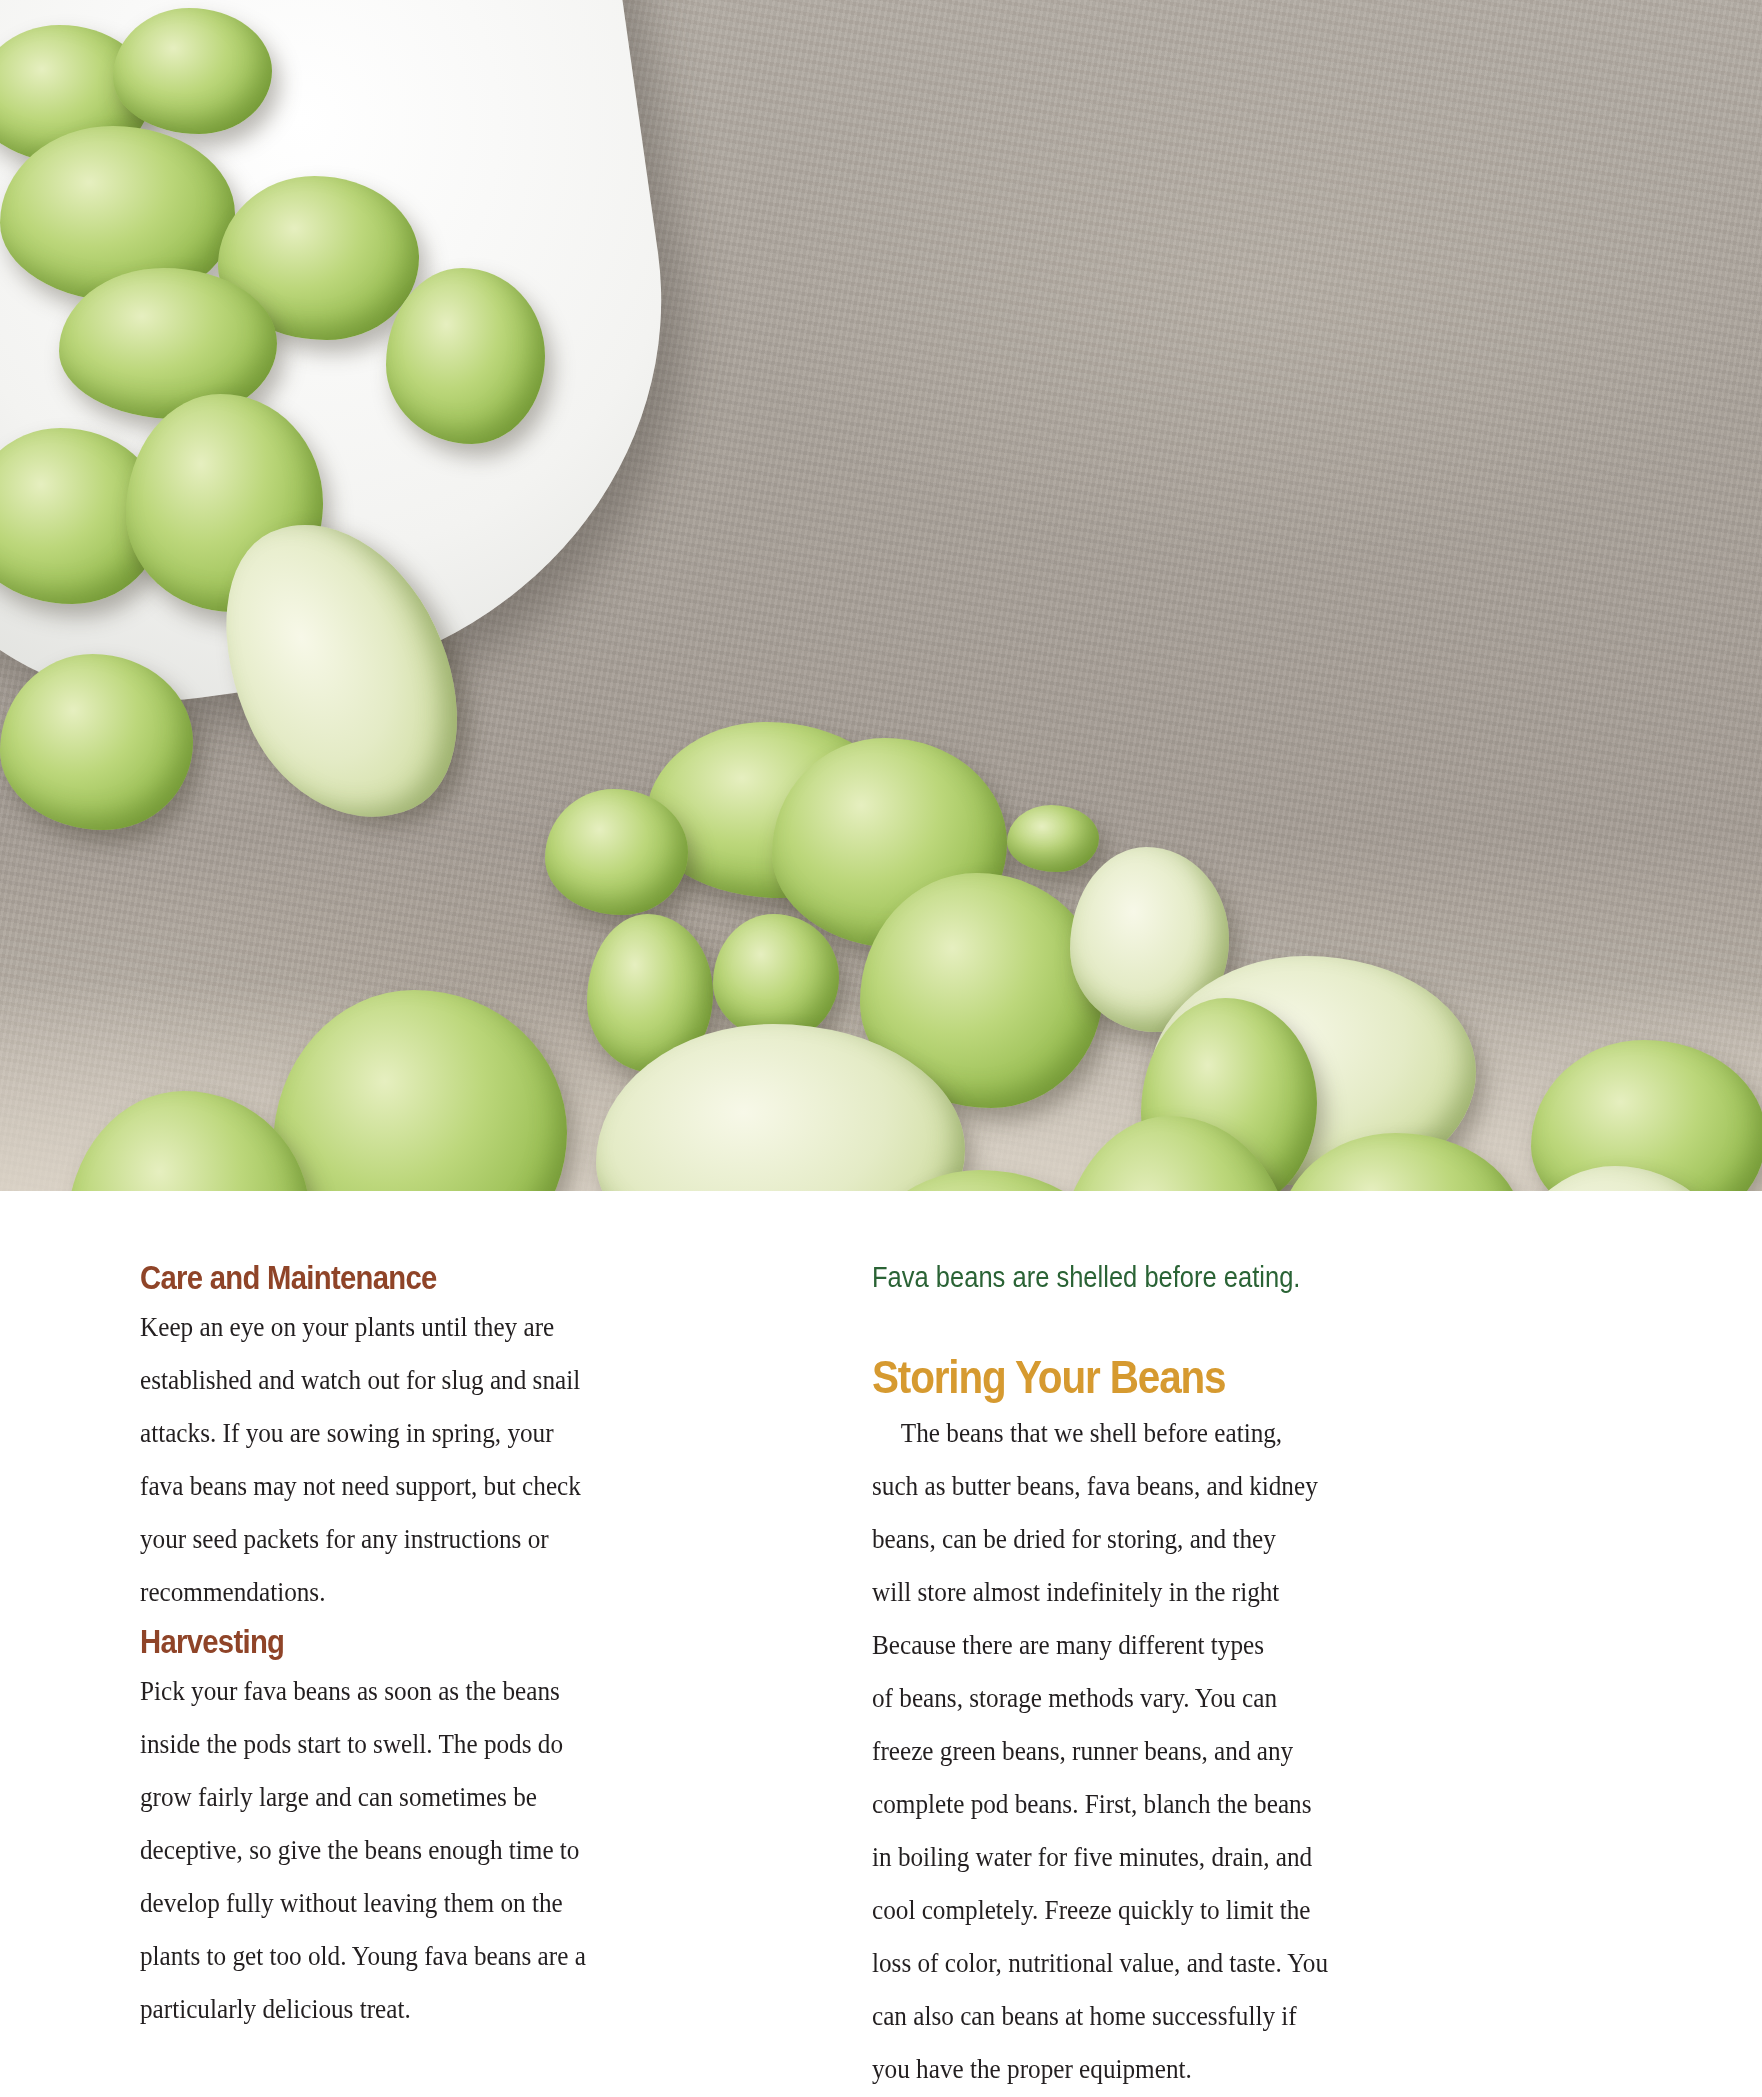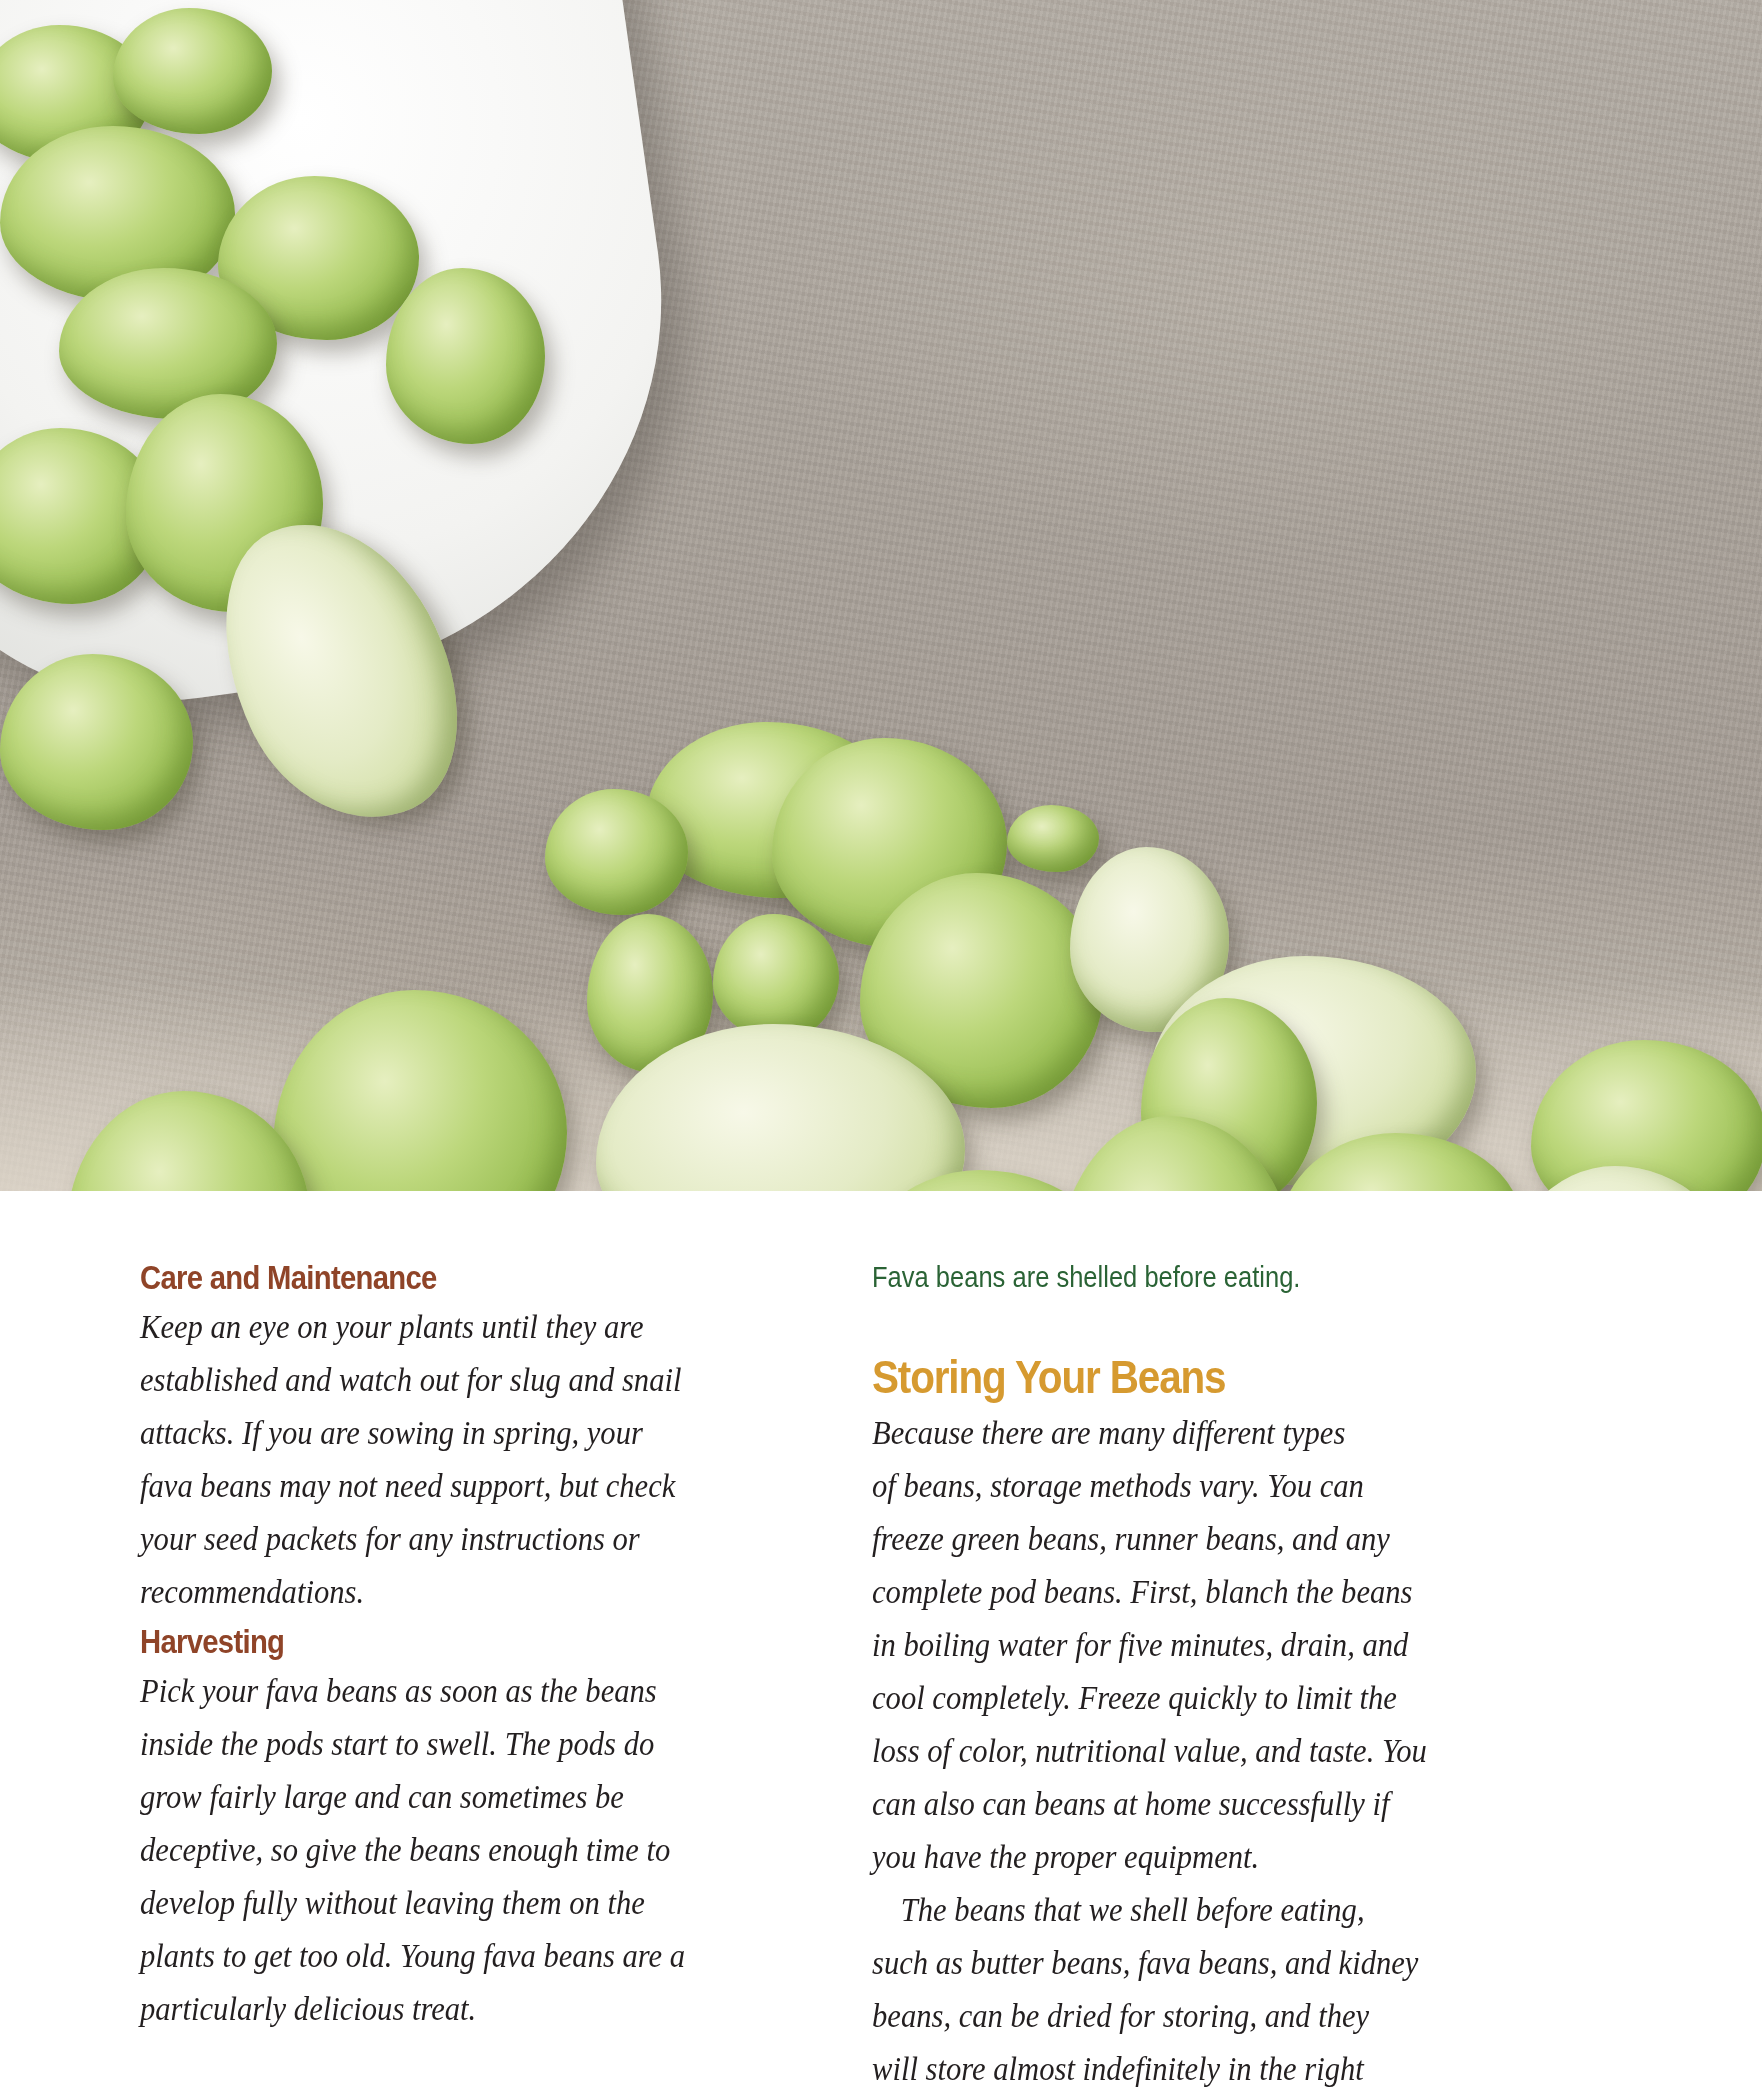--- a/index.html
+++ b/index.html
@@ -66,8 +66,8 @@
     white-space: nowrap; margin: 0;
   }
   .body-text {
-    font-family: "Liberation Serif", serif; font-size: 34px; line-height: 53px;
-    color: #231f20; margin: 0; font-style: italic;
+    font-family: "Liberation Serif", serif; font-size: 28px; line-height: 53px;
+    color: #231f20; margin: 0;
   }
   .line { display: block; white-space: nowrap; transform: scaleX(0.9); transform-origin: left center; }
   .line.indent { padding-left: 32px; }

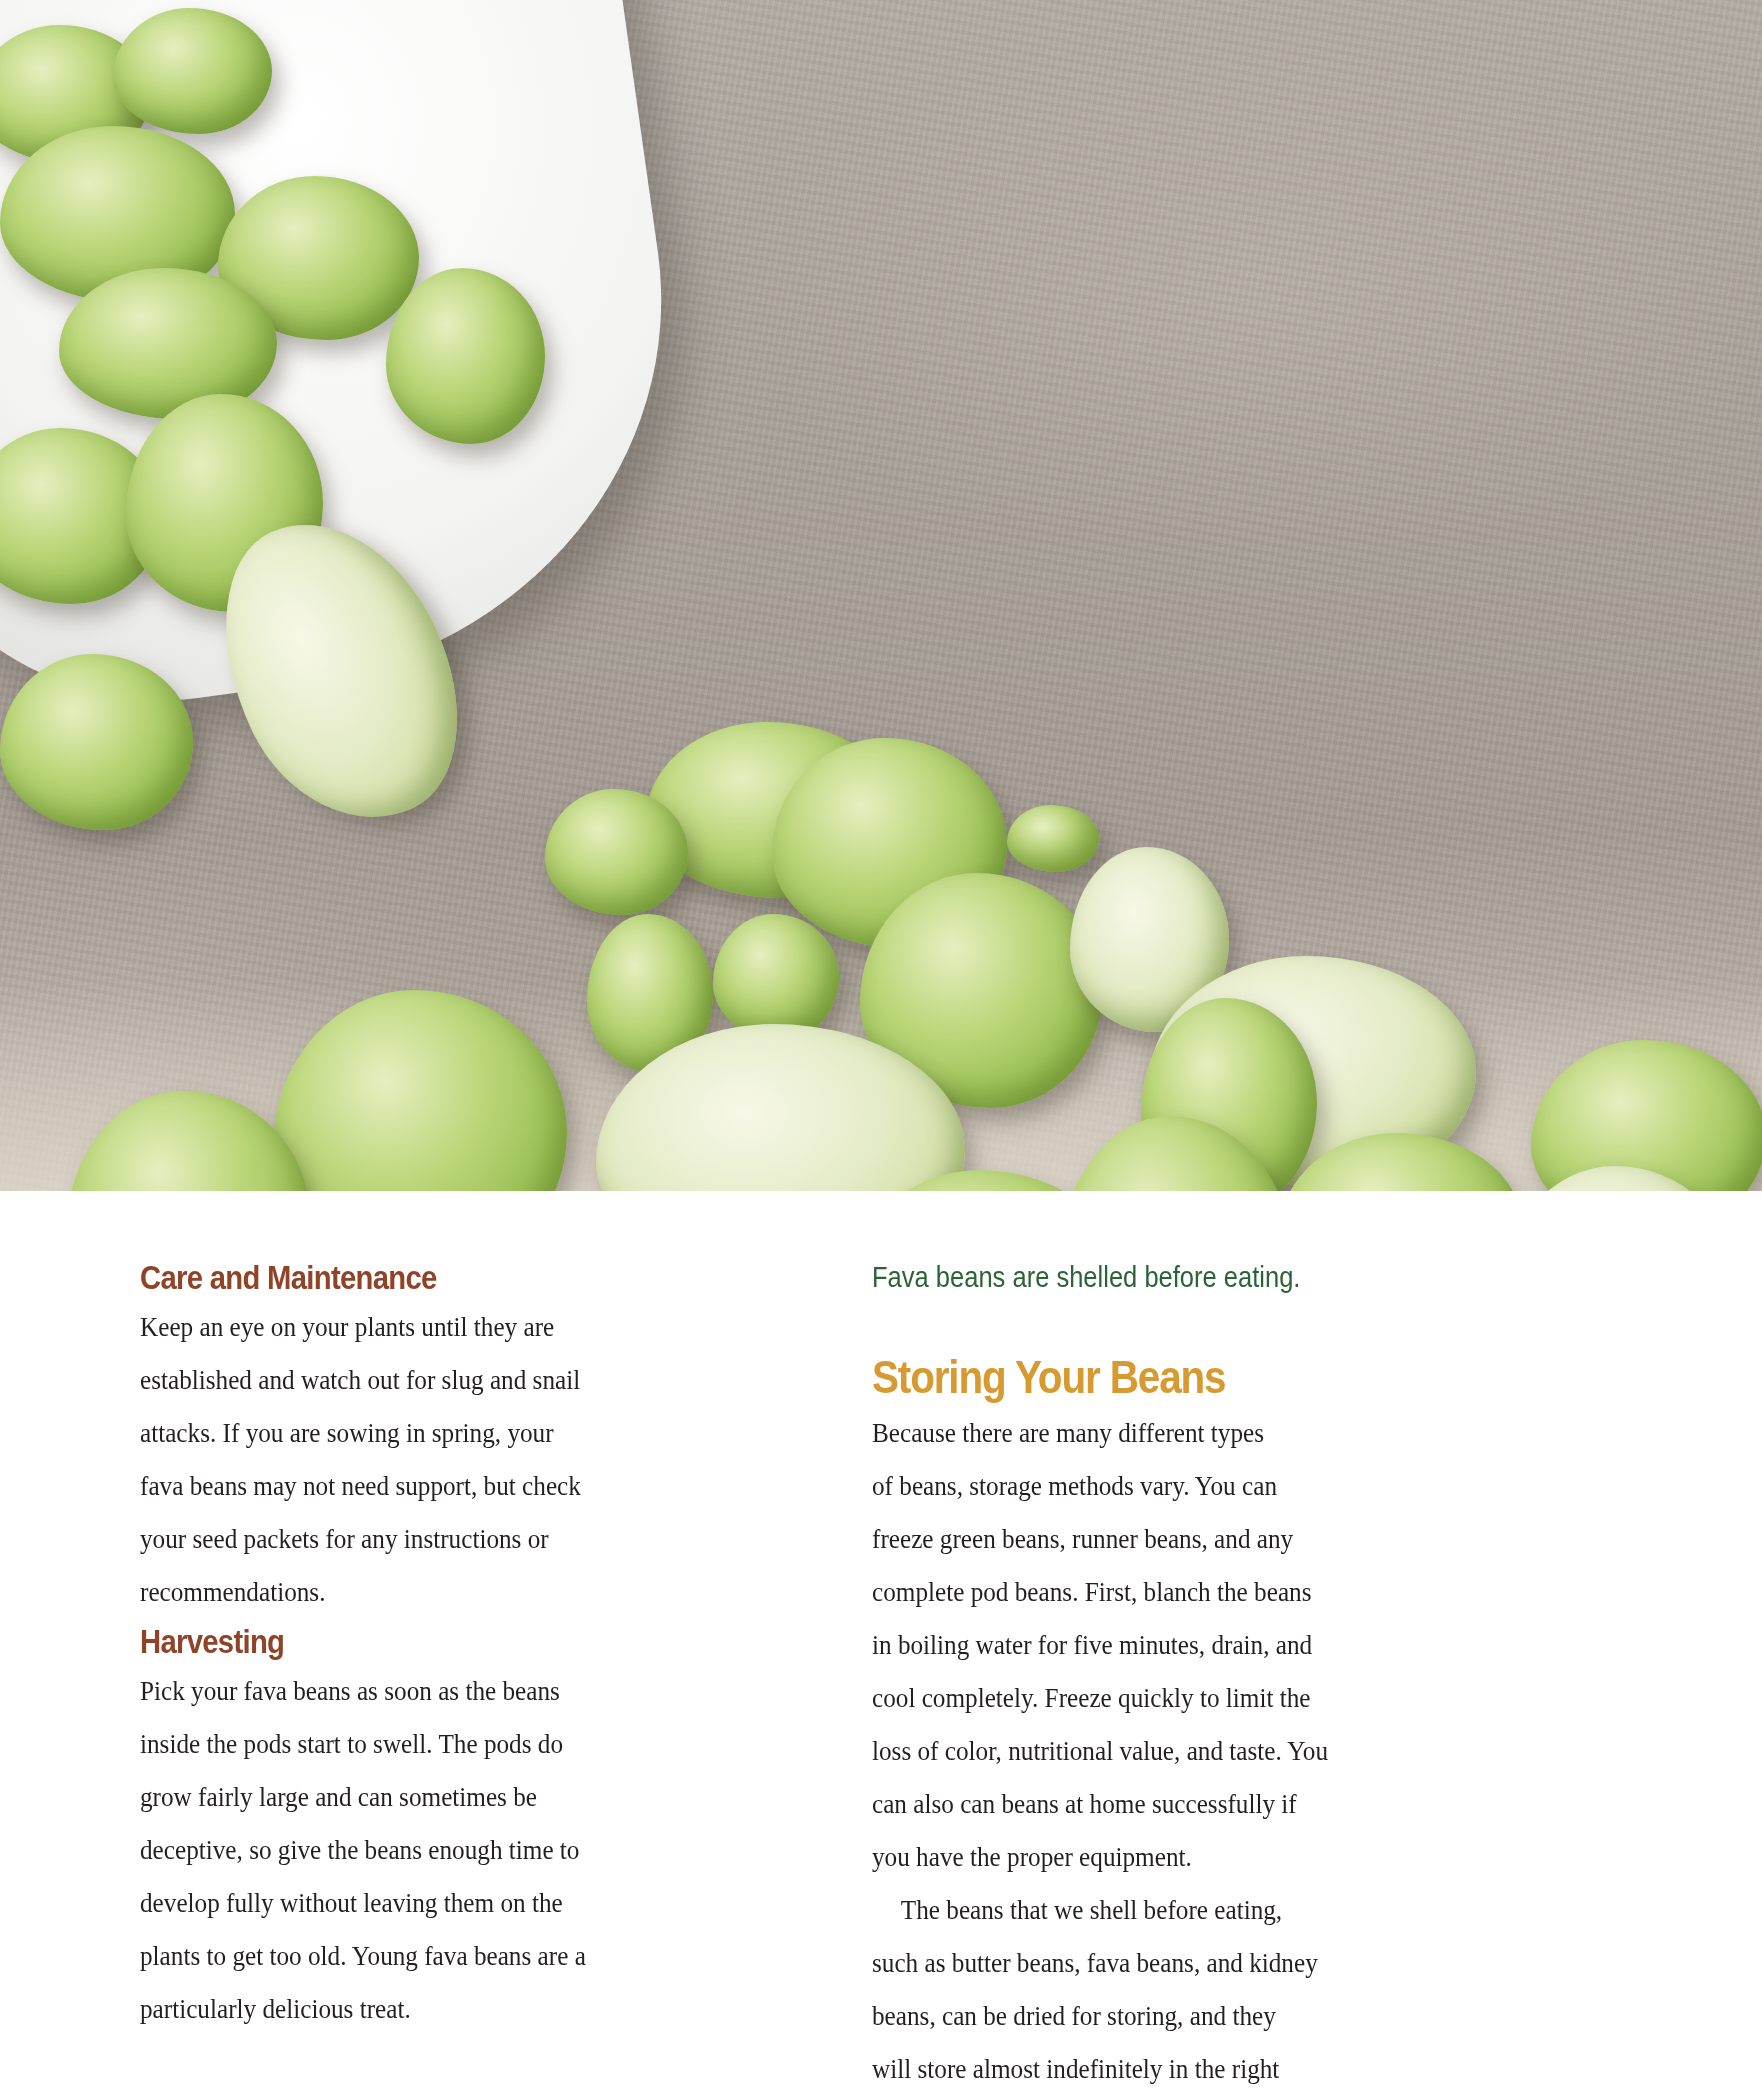--- a/index.html
+++ b/index.html
@@ -146,6 +146,12 @@
   <section style="margin-top:47px;">
     <h2 class="h-main">Storing Your Beans</h2>
     <p class="body-text">
+      <span class="line indent">The beans that we shell before eating,</span>
+      <span class="line">such as butter beans, fava beans, and kidney</span>
+      <span class="line">beans, can be dried for storing, and they</span>
+      <span class="line">will store almost indefinitely in the right</span>
+    </p>
+    <p class="body-text">
       <span class="line">Because there are many different types</span>
       <span class="line">of beans, storage methods vary. You can</span>
       <span class="line">freeze green beans, runner beans, and any</span>
@@ -156,12 +162,6 @@
       <span class="line">can also can beans at home successfully if</span>
       <span class="line">you have the proper equipment.</span>
     </p>
-    <p class="body-text">
-      <span class="line indent">The beans that we shell before eating,</span>
-      <span class="line">such as butter beans, fava beans, and kidney</span>
-      <span class="line">beans, can be dried for storing, and they</span>
-      <span class="line">will store almost indefinitely in the right</span>
-    </p>
   </section>
 </div>
 

